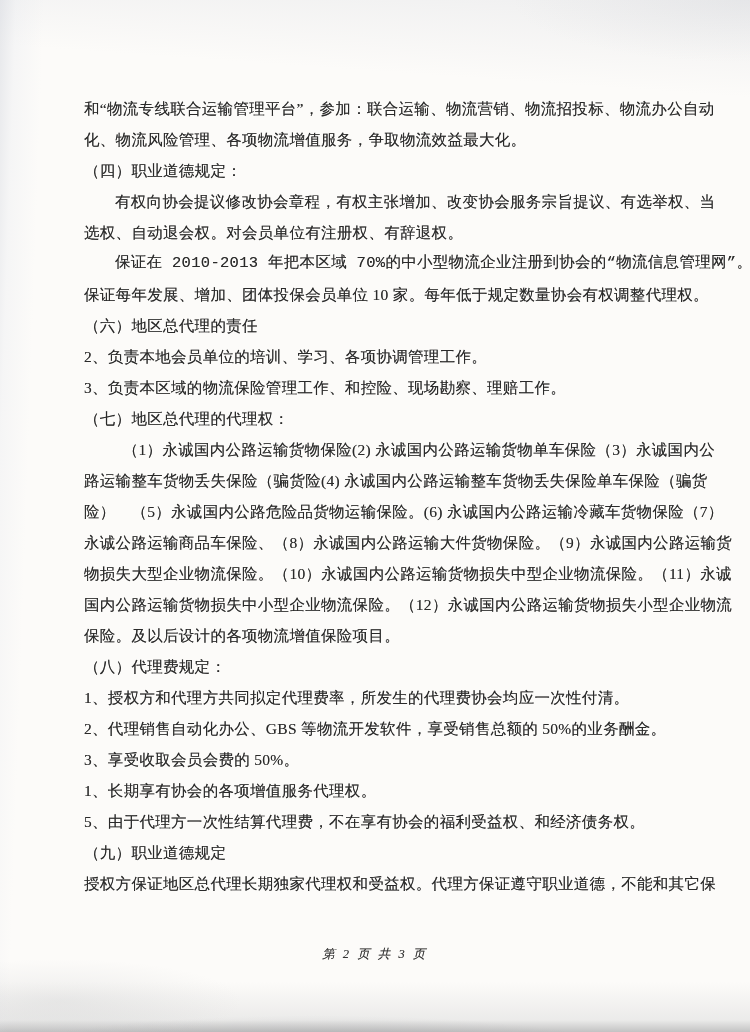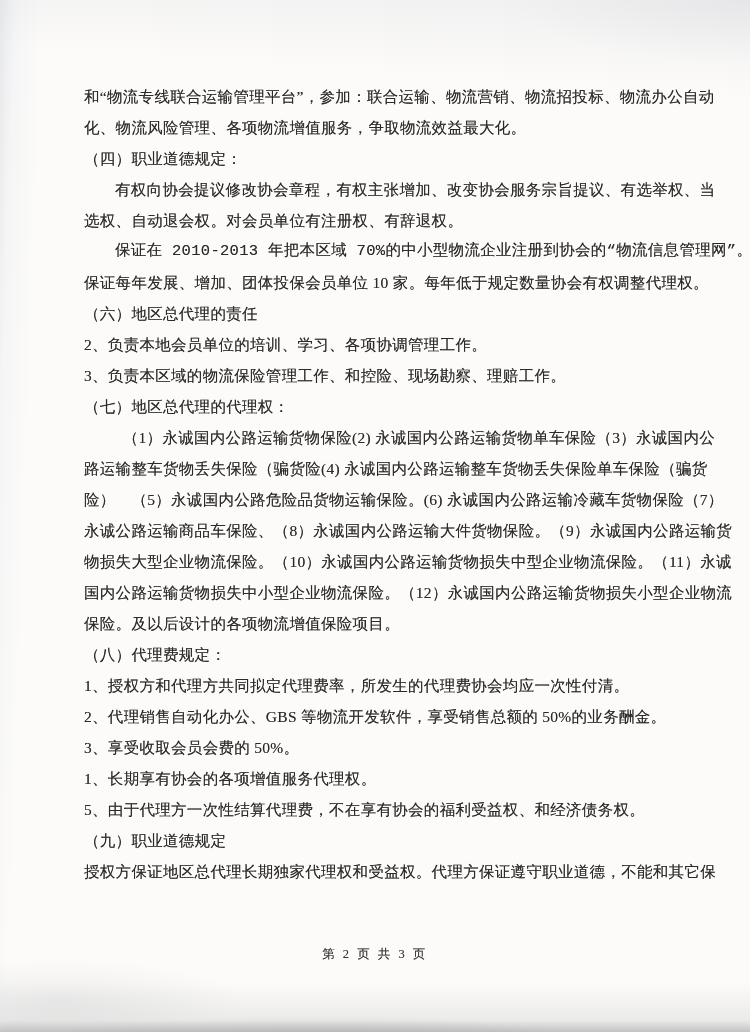--- a/index.html
+++ b/index.html
@@ -55,7 +55,7 @@
 <body>
 
 <div class="page">
-  <div class="doc-body" style="color: rgb(42, 42, 42);">
+  <div class="doc-body" style="color: rgb(42, 42, 42); margin-top: 12px;">
       <div class="line">和“物流专线联合运输管理平台”，参加：联合运输、物流营销、物流招投标、物流办公自动</div>
       <div class="line">化、物流风险管理、各项物流增值服务，争取物流效益最大化。</div>
       <div class="line">（四）职业道德规定：</div>

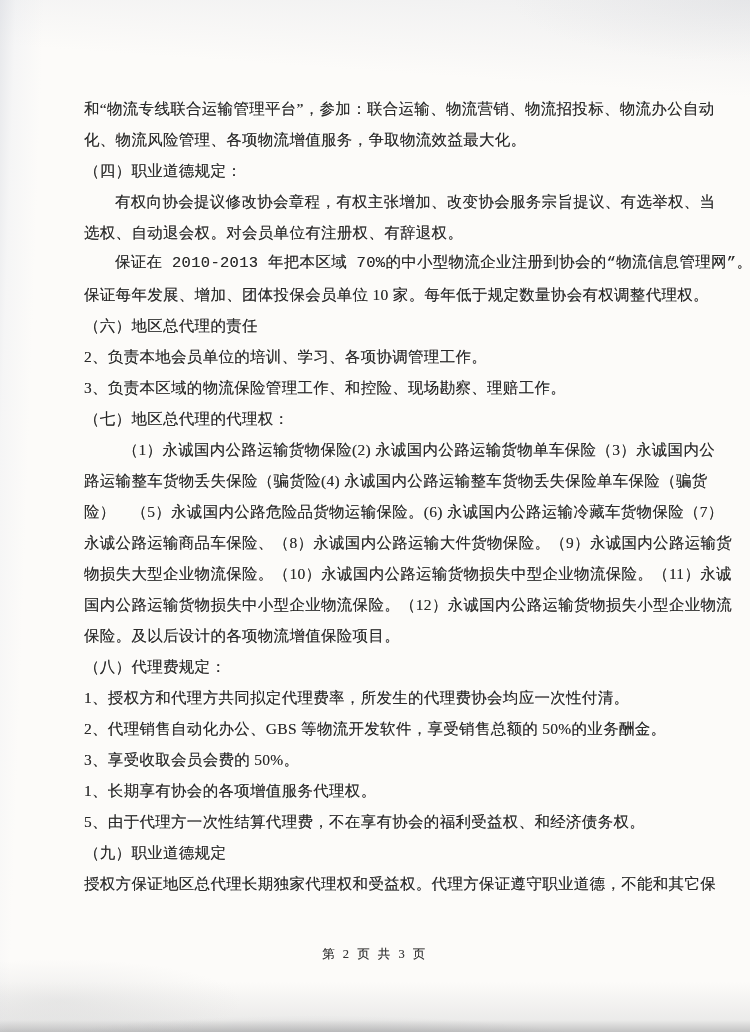--- a/index.html
+++ b/index.html
@@ -49,6 +49,7 @@
     letter-spacing: 2.5px;
     color: #333333;
     text-shadow: 0 0 0.5px rgba(51,51,51,0.5);
+    font-style: italic;
   }
 </style>
 </head>

